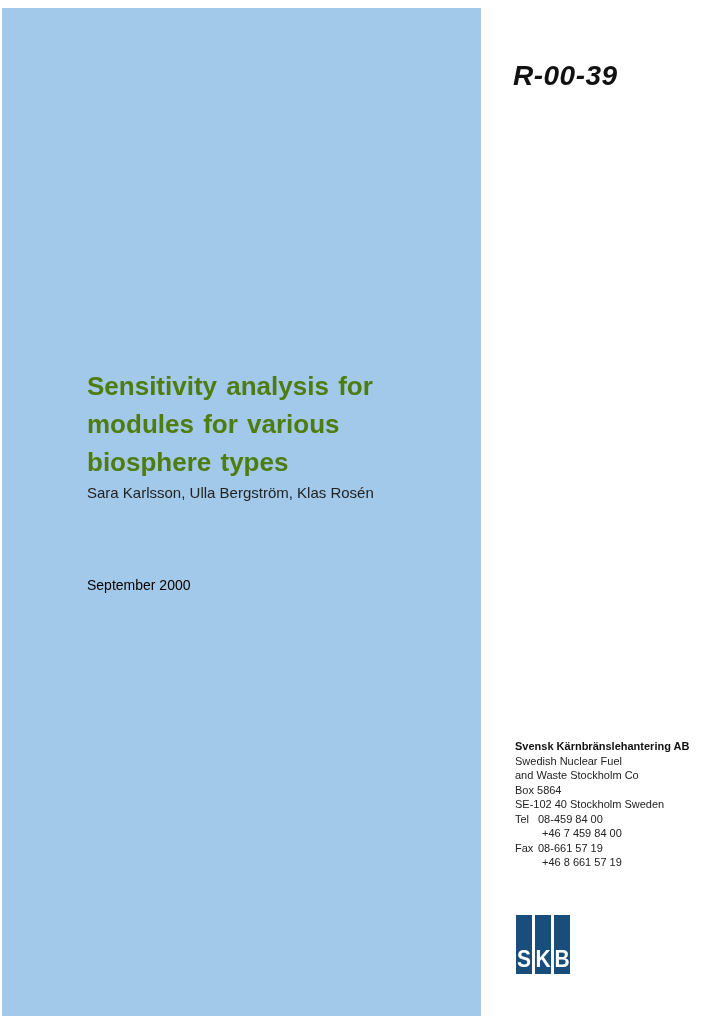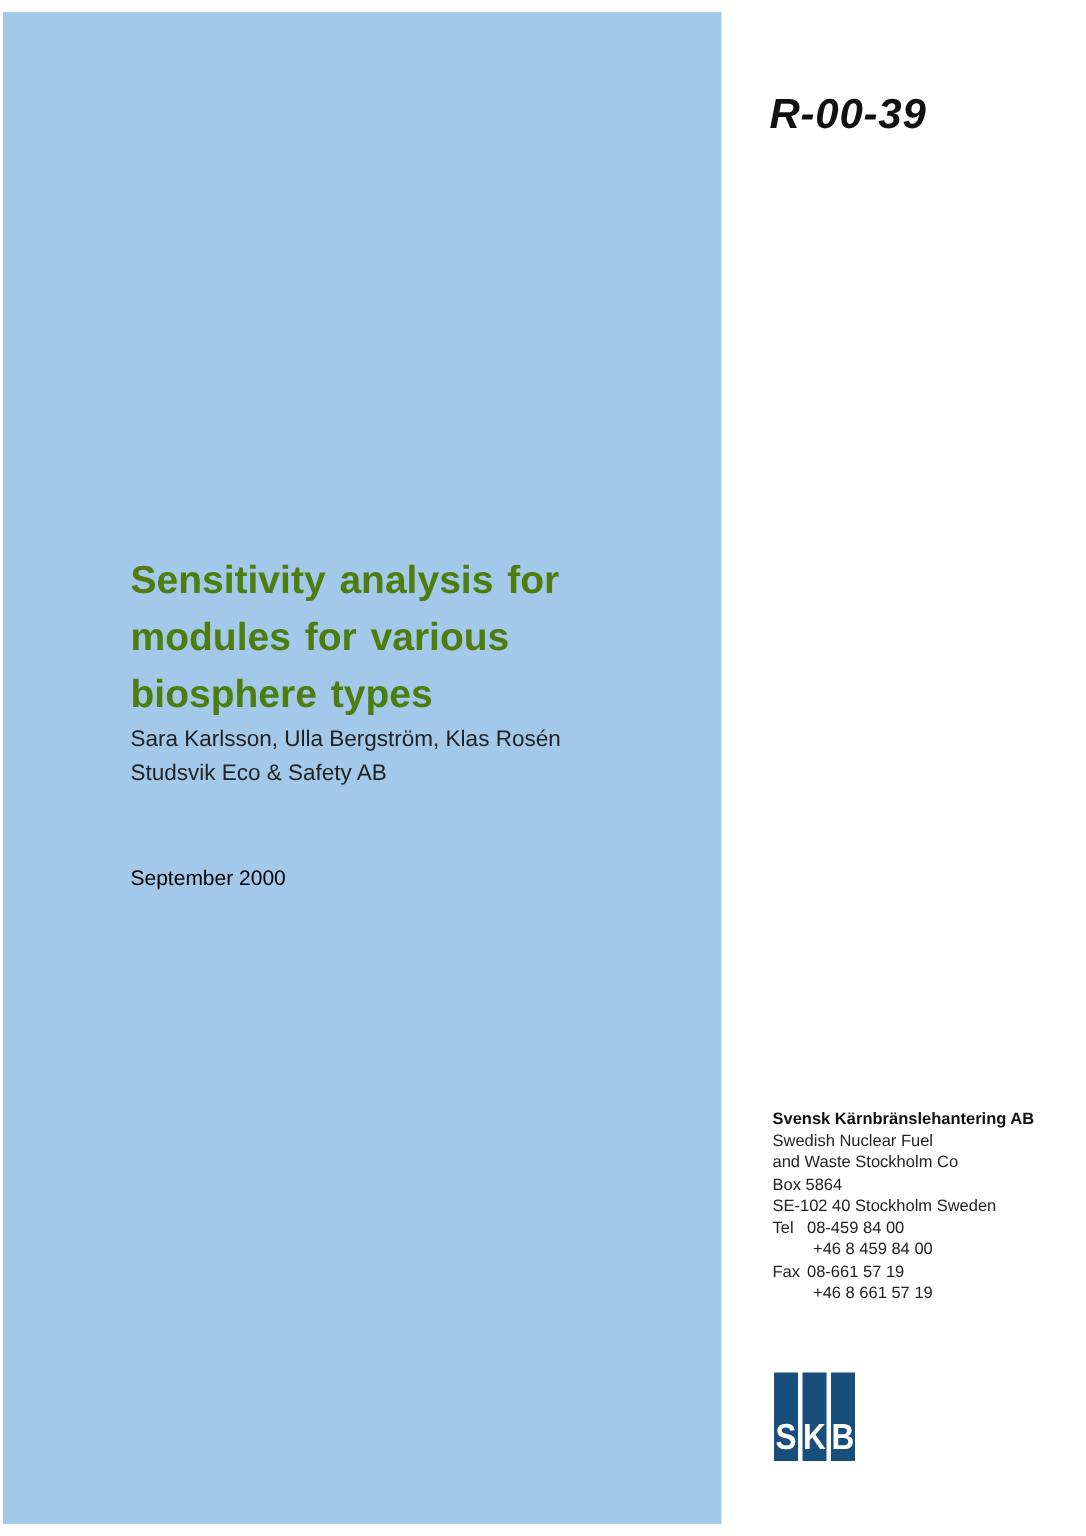--- a/index.html
+++ b/index.html
@@ -120,7 +120,6 @@
 
   <div class="authors">
     <div>Sara Karlsson, Ulla Bergström, Klas Rosén</div>
-    <div>Studsvik Eco &amp; Safety AB</div>
   </div>
 
   <div class="date">September 2000</div>

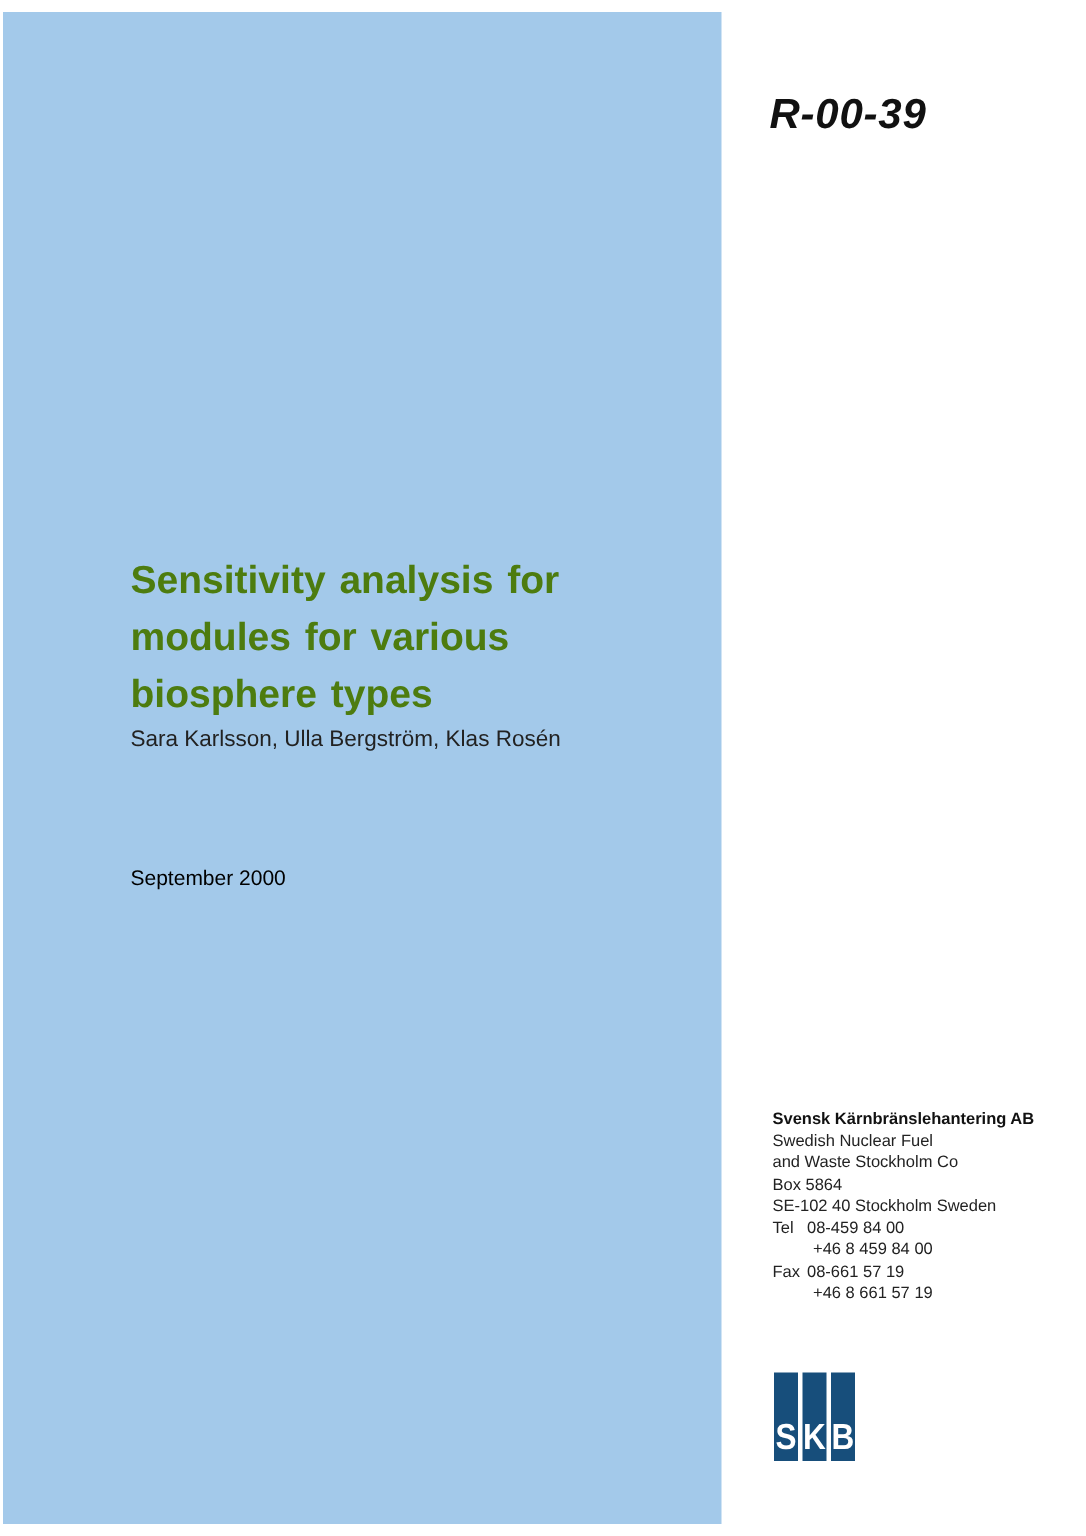--- a/index.html
+++ b/index.html
@@ -134,7 +134,7 @@
       <span class="contact-label">Tel</span><span>08-459 84 00</span>
     </div>
     <div class="contact-row">
-      <span class="contact-indent"></span><span>+46 8 459 84 00</span>
+      <span class="contact-indent"></span><span>+46 7 459 84 00</span>
     </div>
     <div class="contact-row">
       <span class="contact-label">Fax</span><span>08-661 57 19</span>

